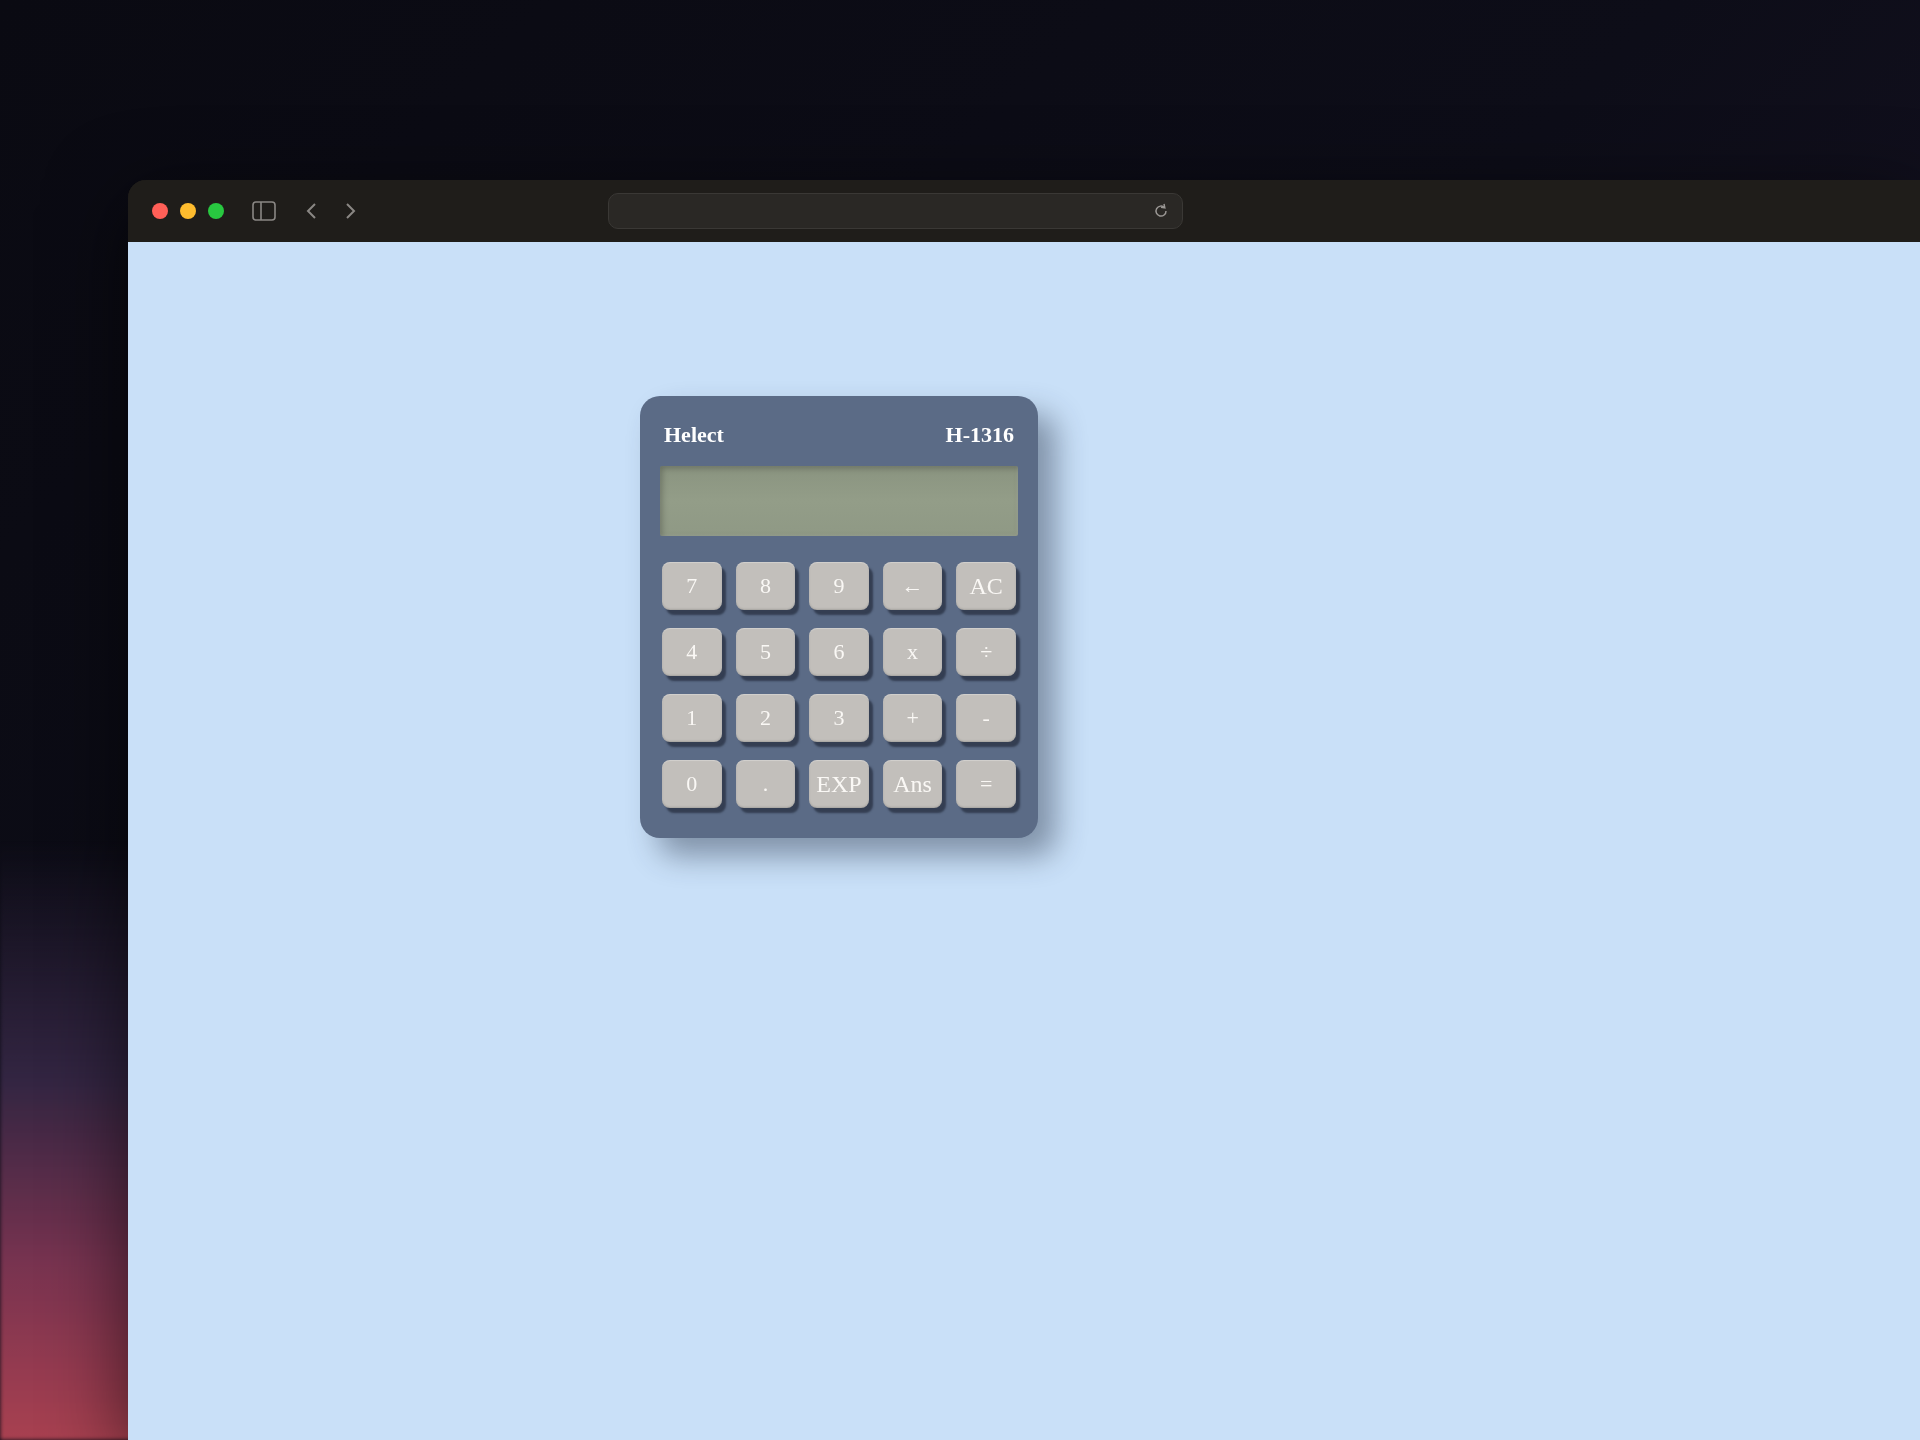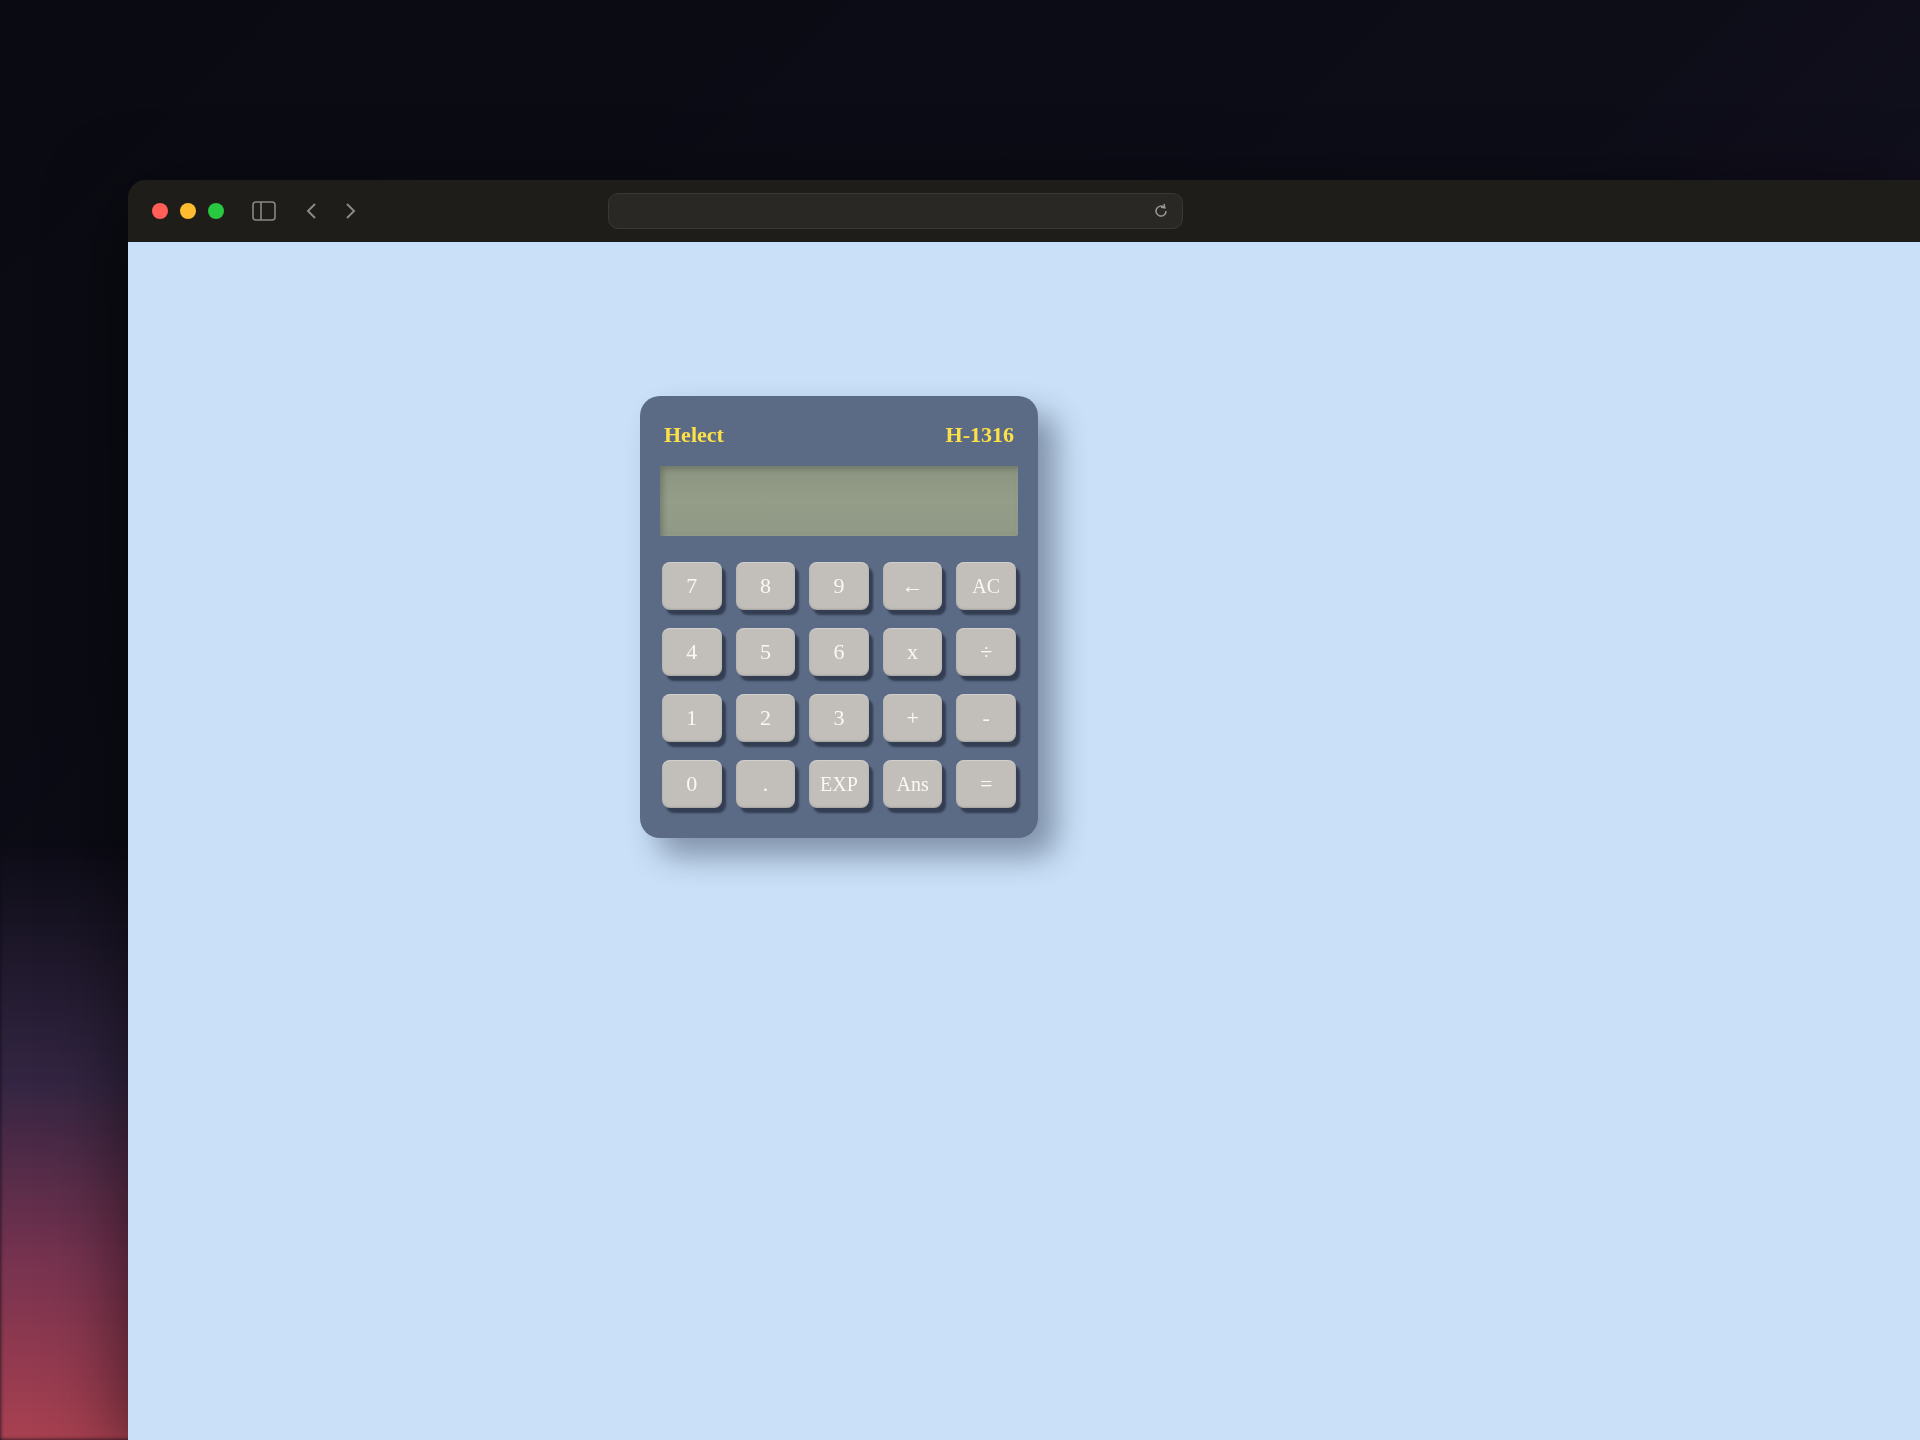--- a/index.html
+++ b/index.html
@@ -135,7 +135,7 @@
       justify-content: space-between;
       align-items: flex-end;
       padding: 0 4px 18px 4px;
-      color: #fde047;
+      color: #ffffff;
       font-size: 22px;
       font-weight: 600;
     }

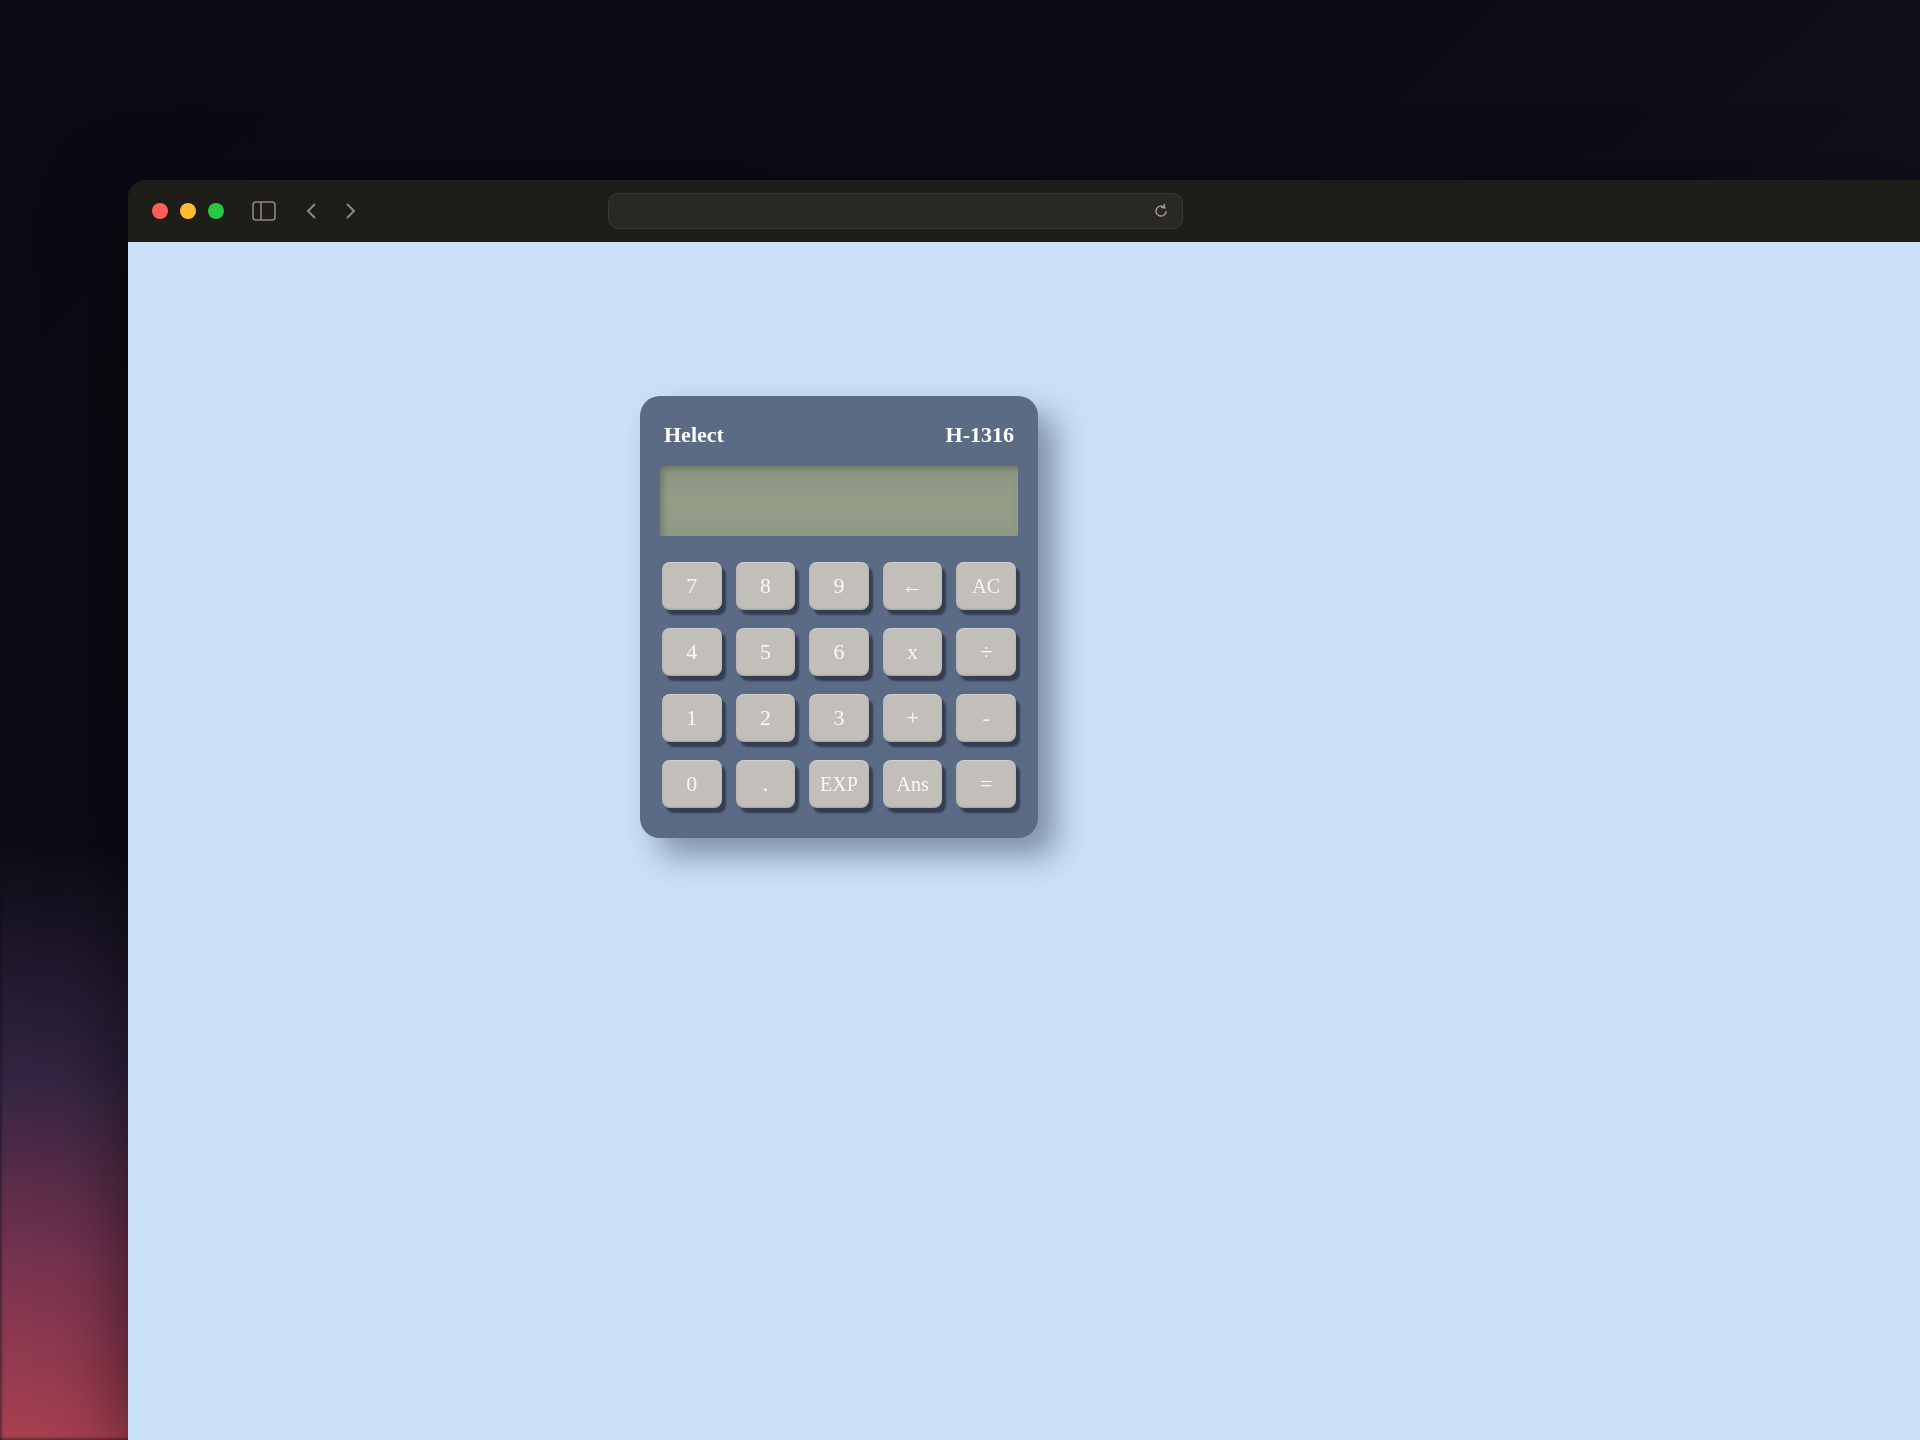--- a/index.html
+++ b/index.html
@@ -167,7 +167,7 @@
       position: relative;
     }
     .calc-key.fn {
-      font-size: 20px;
+      font-size: 24px;
     }
   </style>
 </head>

